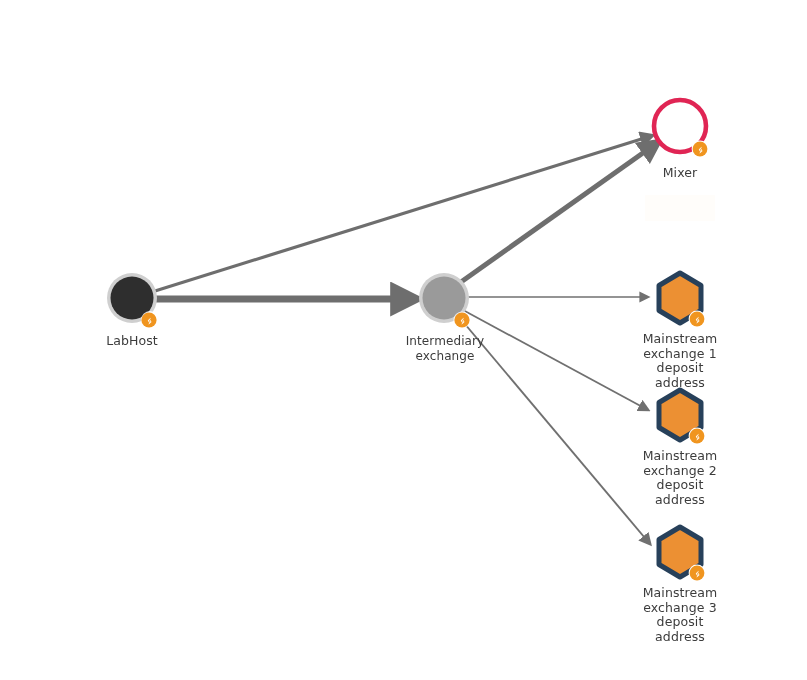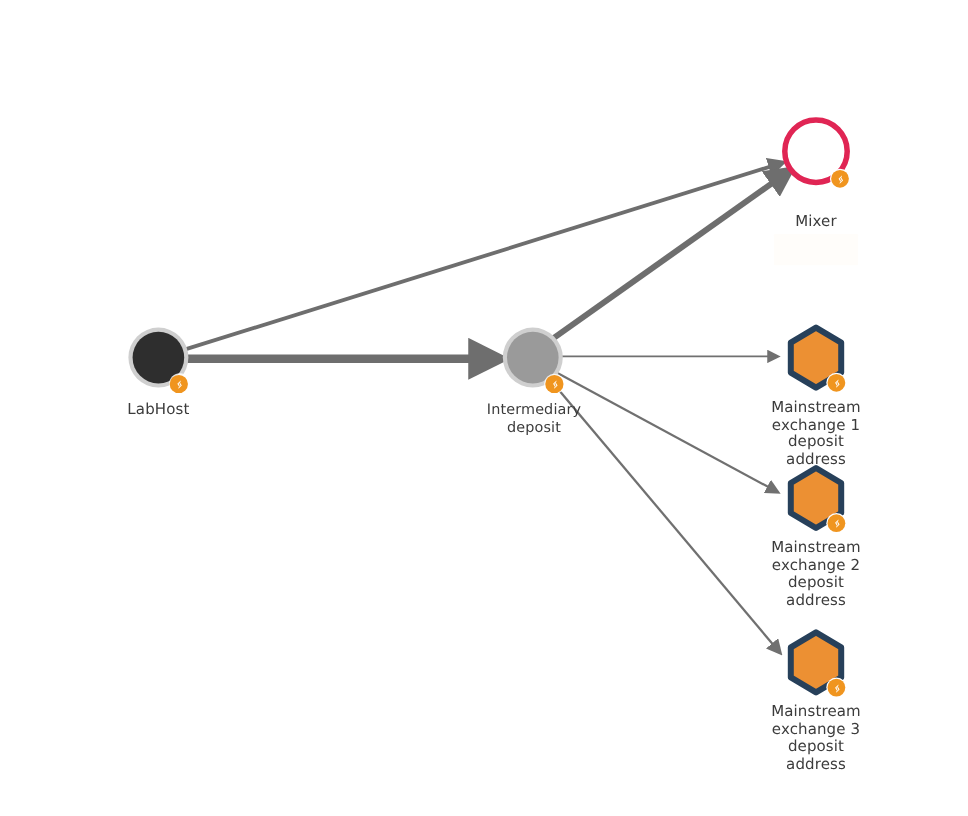--- a/index.html
+++ b/index.html
@@ -39,7 +39,7 @@
   }
   .label-labhost   { left: 72px;  top: 334px; width: 120px; text-align: center; }
   .label-interm    { left: 385px; top: 334px; width: 120px; font-size: 12px; }
-  .label-mixer     { left: 620px; top: 177px; width: 120px; }
+  .label-mixer     { left: 620px; top: 166px; width: 120px; }
   .label-hex1      { left: 620px; top: 332px; width: 120px; }
   .label-hex2      { left: 620px; top: 449px; width: 120px; }
   .label-hex3      { left: 620px; top: 586px; width: 120px; }

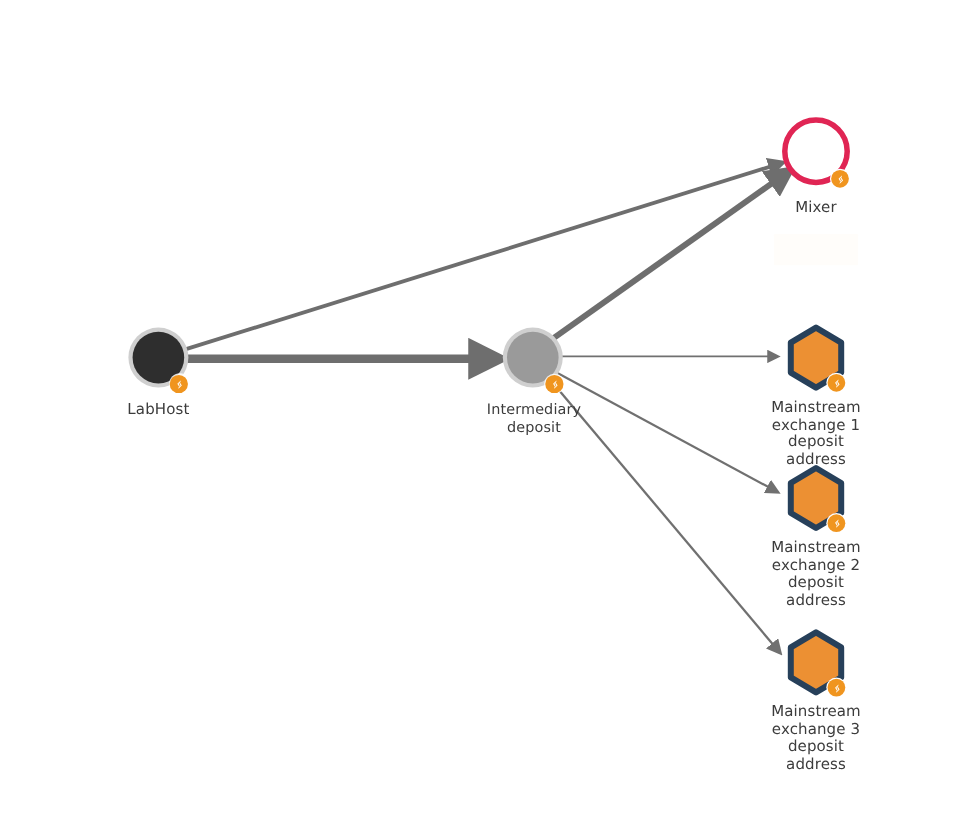--- a/index.html
+++ b/index.html
@@ -151,7 +151,7 @@
   <div class="node-label label-labhost">LabHost</div>
 
   <div class="node-label label-interm">Intermediary
-deposit</div>
+exchange</div>
 
   <div class="node-label label-mixer">Mixer</div>
 

